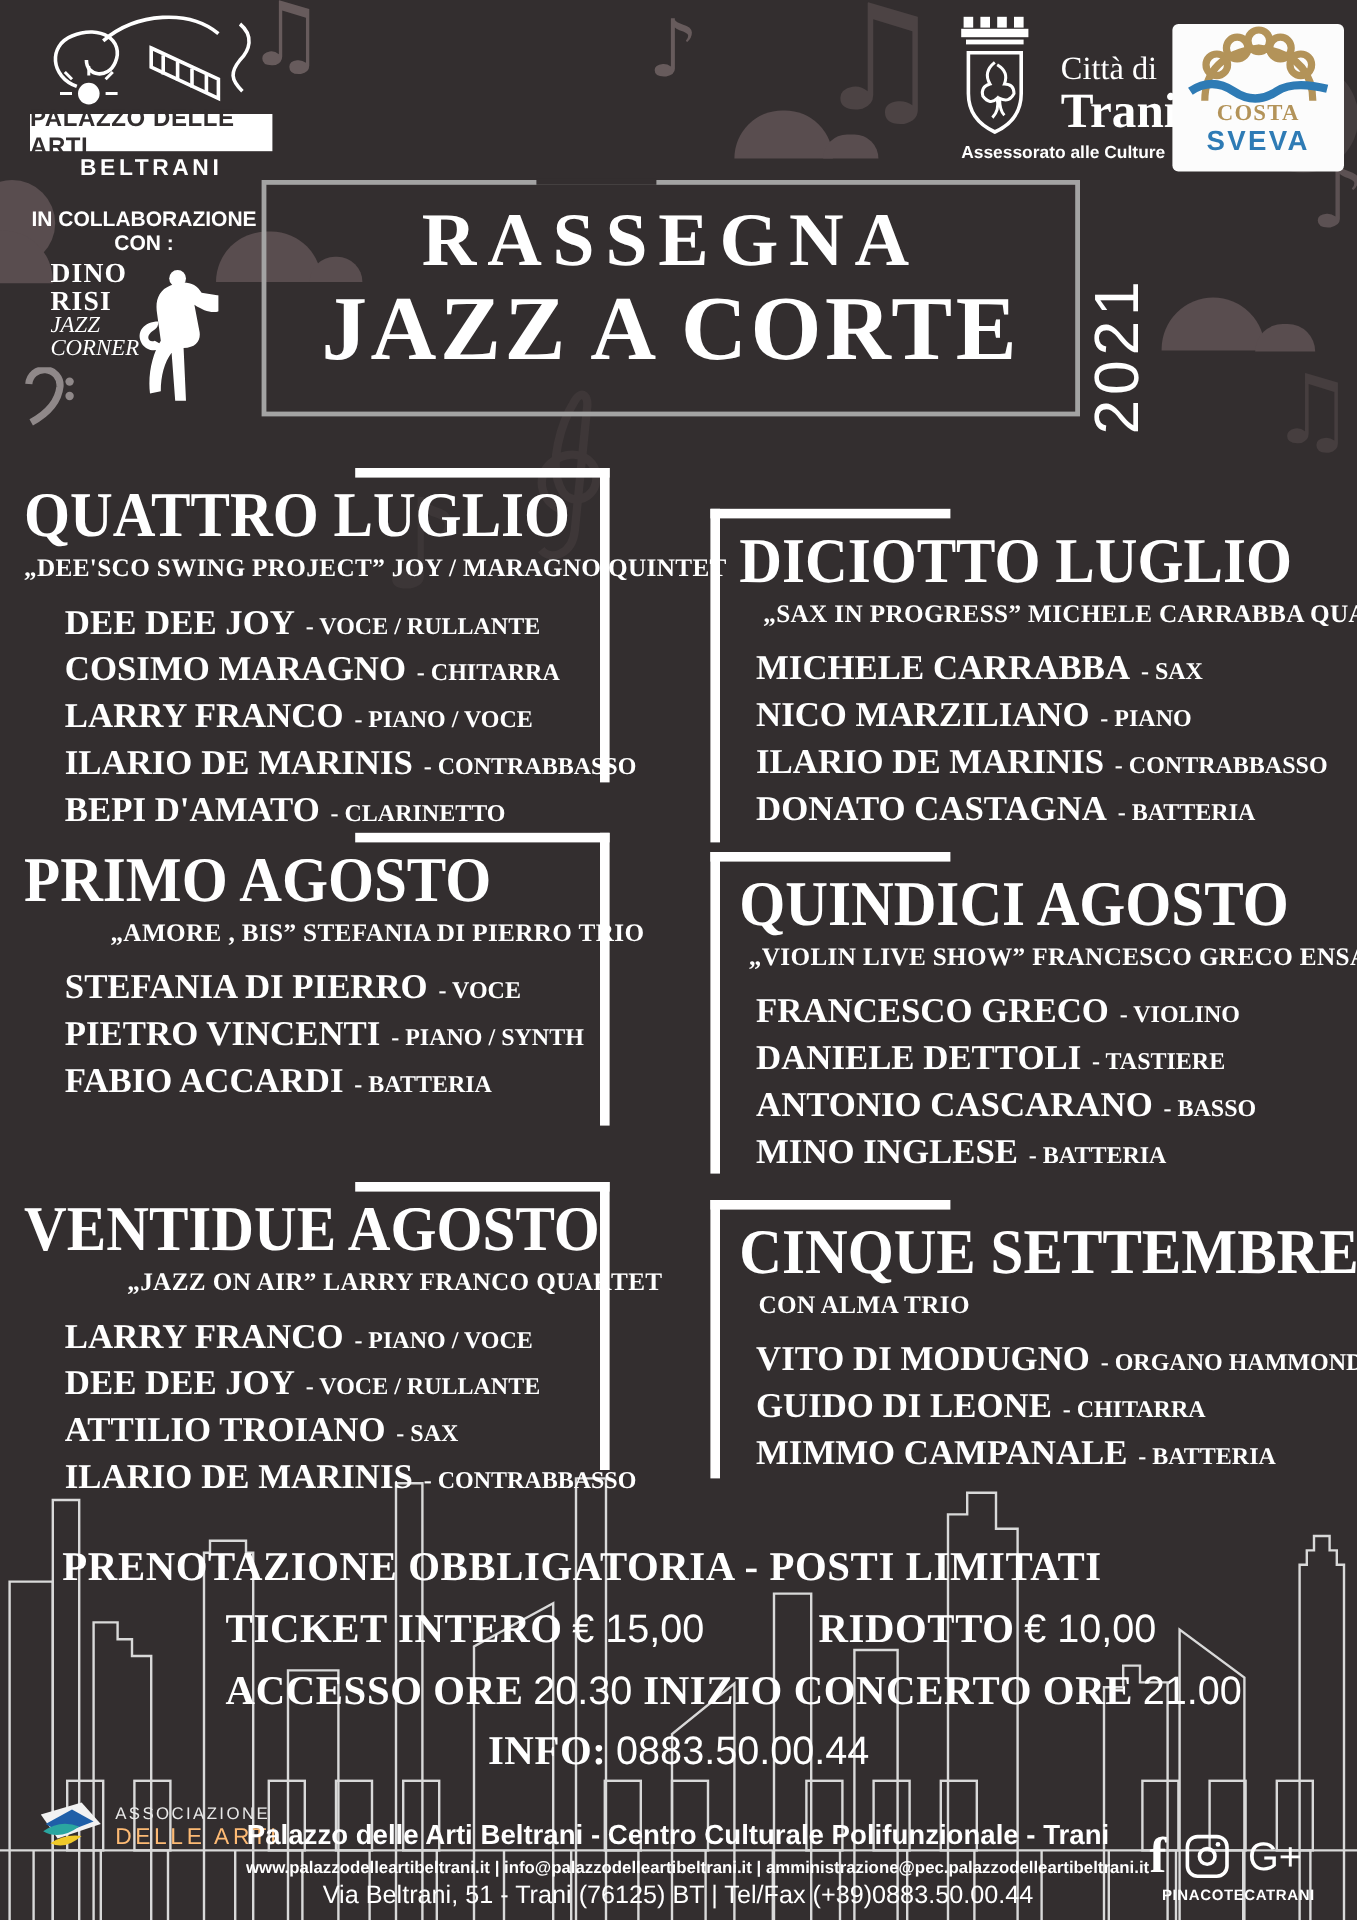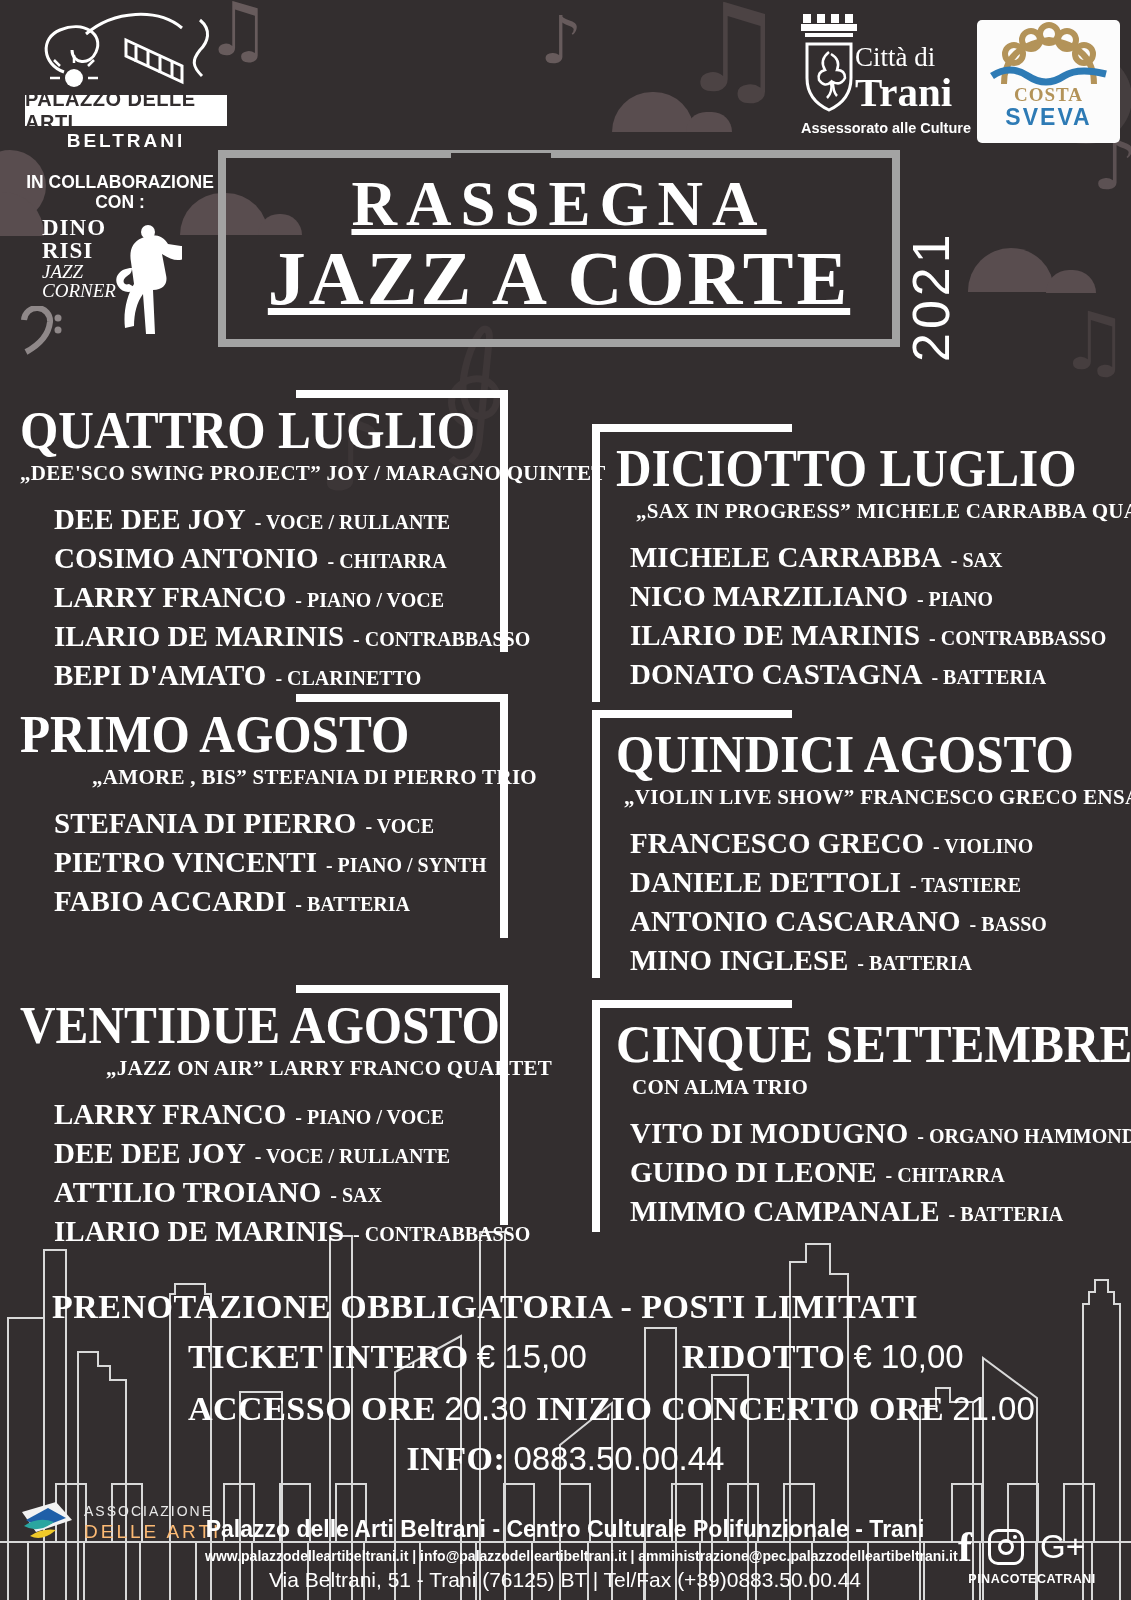--- a/index.html
+++ b/index.html
@@ -25,7 +25,7 @@
   .dino .b{font-weight:bold;font-size:23px;letter-spacing:1px;font-family:"Liberation Serif",serif;}
   .dino .i{font-style:italic;font-size:19px;font-family:"Liberation Serif",serif;}
 
-  .trani-txt{left:855px;top:42px;width:130px;}
+  .trani-txt{left:884px;top:42px;width:130px;}
   .trani-pre{font-size:27px;font-family:"Liberation Serif",serif;}
   .trani-name{font-size:41px;font-weight:bold;font-family:"Liberation Serif",serif;line-height:.95;}
   .trani-dept{left:793px;top:120px;width:186px;text-align:center;font-weight:bold;font-size:14.5px;}

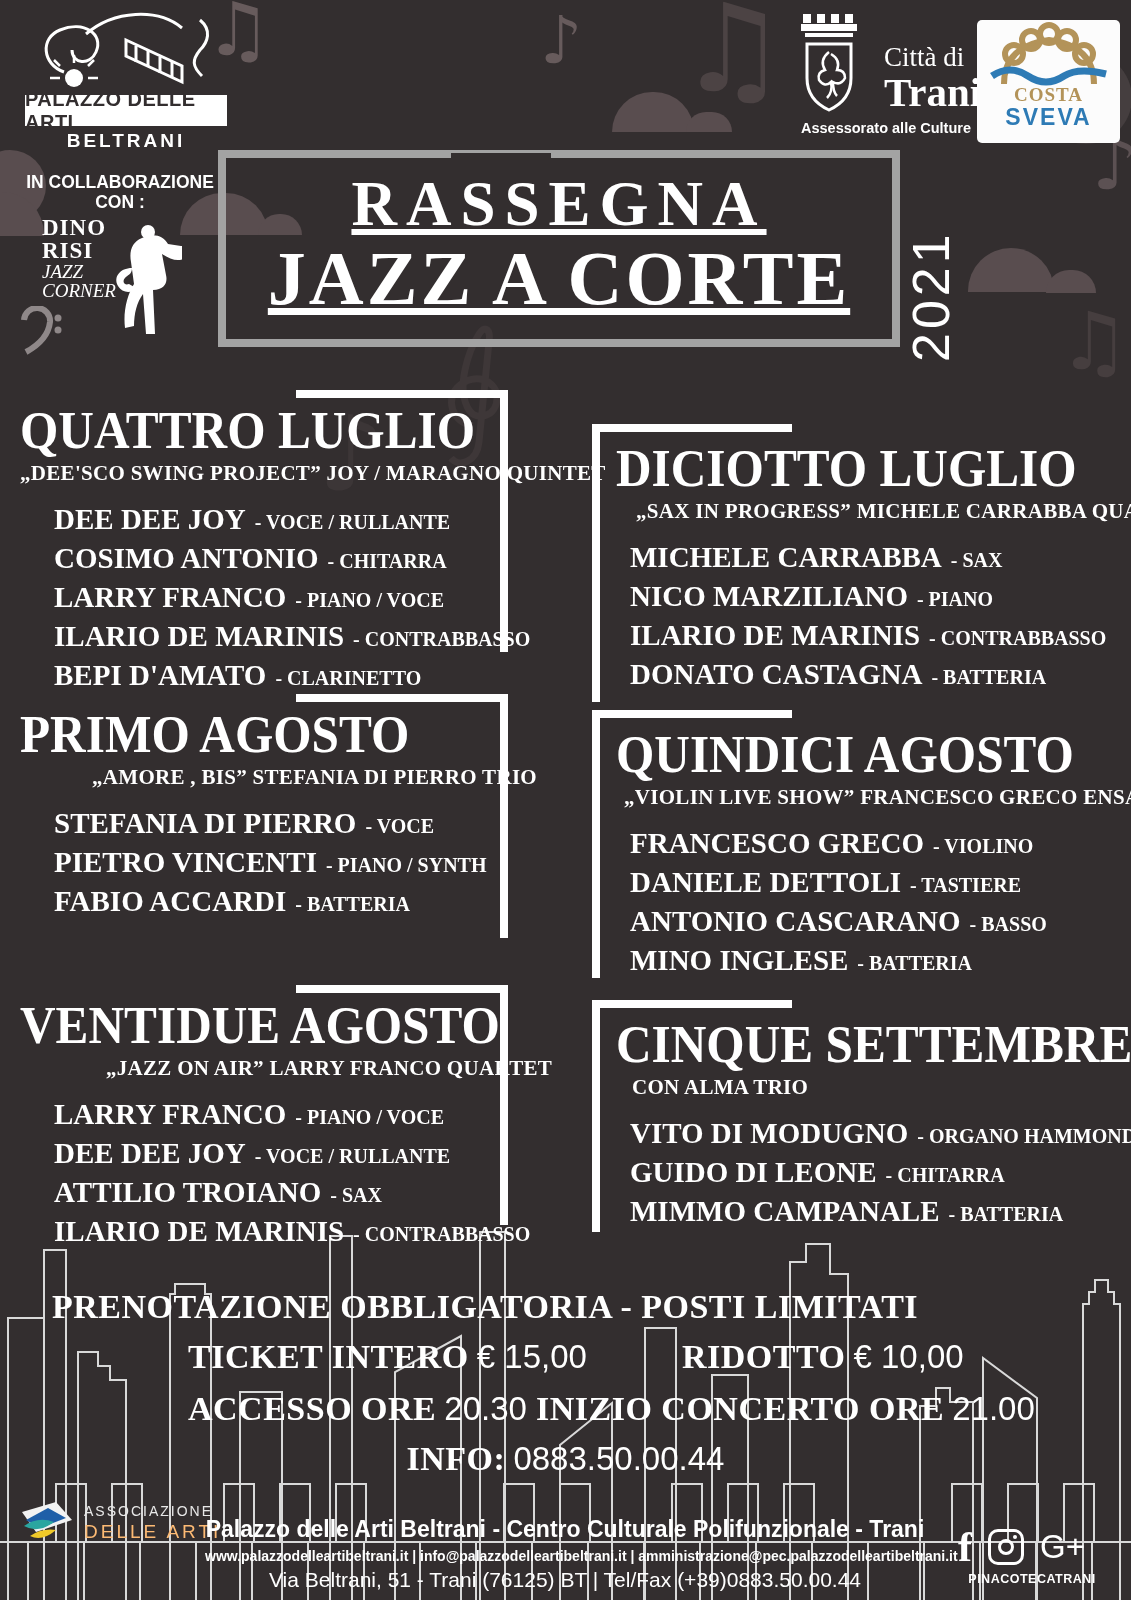--- a/index.html
+++ b/index.html
@@ -35,7 +35,7 @@
   .costa-t2{color:var(--blue);font-weight:bold;font-size:23px;letter-spacing:2px;margin-top:-2px;}
 
   
-  .title-box{left:218px;top:150px;width:682px;height:197px;border:8px solid #a3a3a3;text-align:center;z-index:1;text-decoration:underline;}
+  .title-box{left:218px;top:150px;width:682px;height:197px;border:4px solid #a3a3a3;text-align:center;z-index:1;}
   .title-gap{position:absolute;left:225px;top:-5px;width:100px;height:5px;background:var(--bg);}
   .title-l1{font-weight:bold;font-size:63px;letter-spacing:9px;margin-top:10px;font-family:"Liberation Serif",serif;}
   .title-l2{font-weight:bold;font-size:76px;letter-spacing:3px;margin-top:-6px;font-family:"Liberation Serif",serif;white-space:nowrap;}

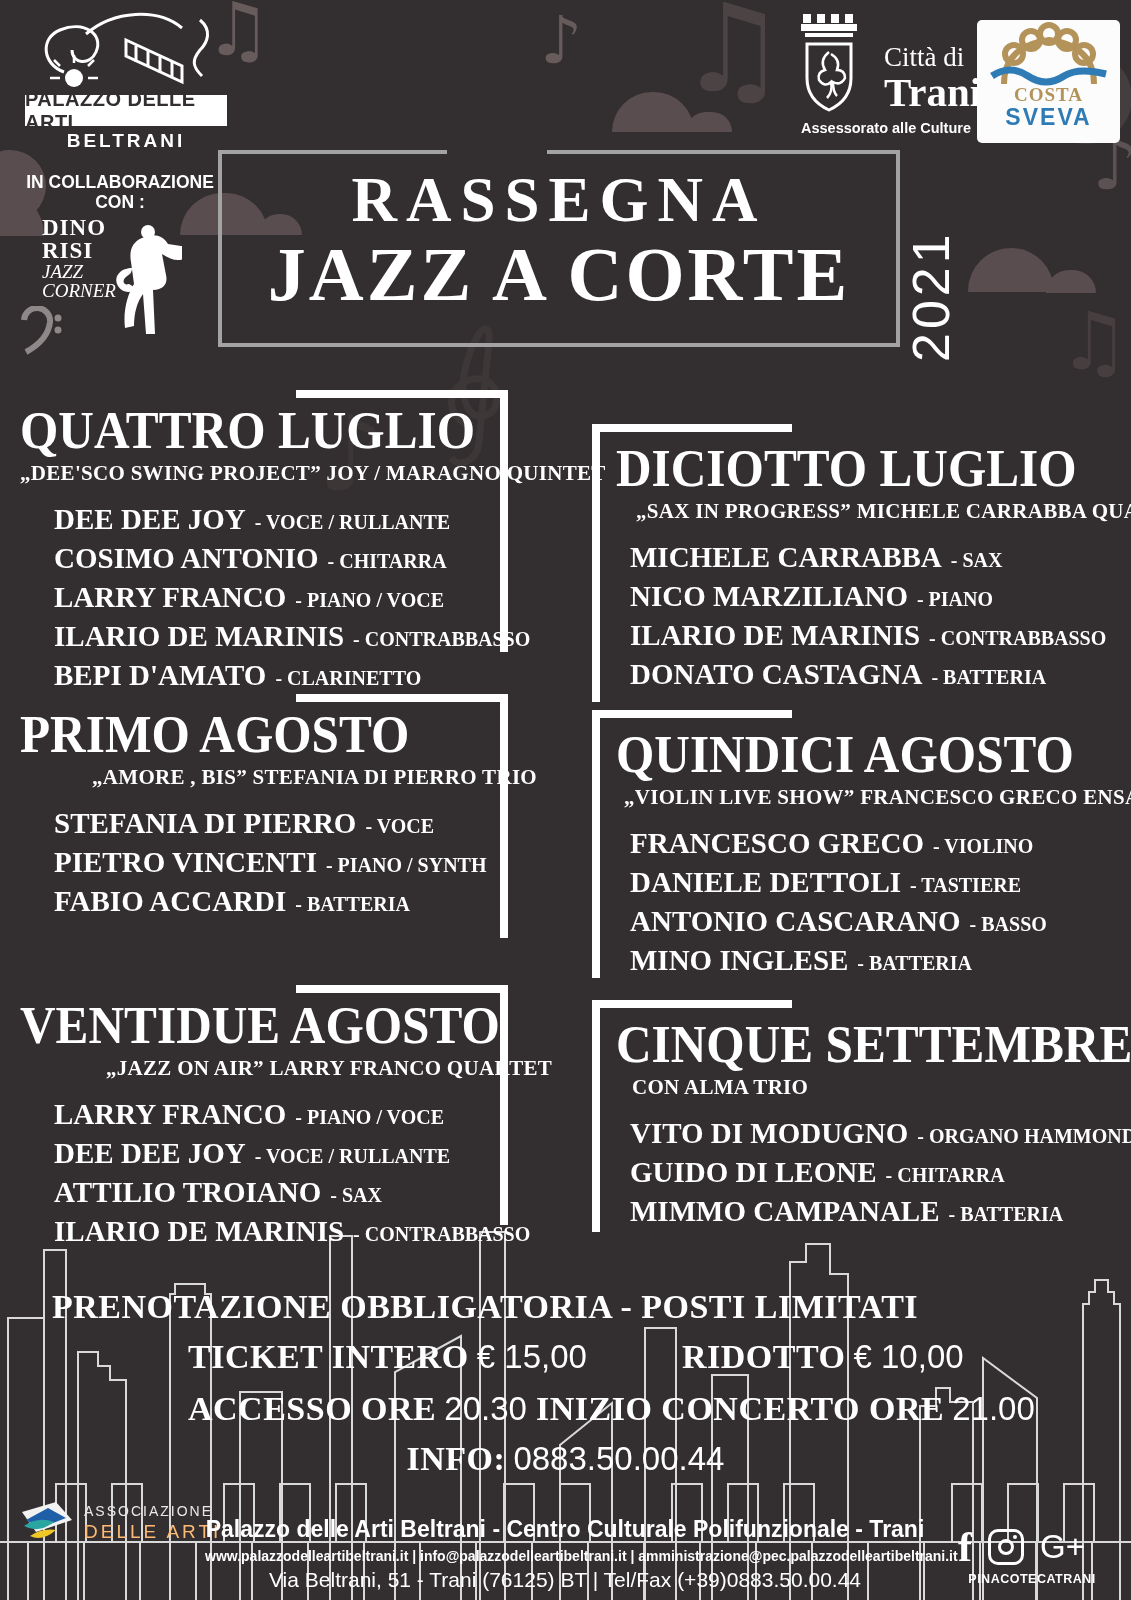--- a/index.html
+++ b/index.html
@@ -202,7 +202,7 @@
       <div class="ev-show" style="padding-left:0;">„DEE'SCO SWING PROJECT” JOY / MARAGNO QUINTET</div>
       <div class="ev-lineup" style="padding-left:34px;">
         <div class="lu"><span class="lu-name">DEE DEE JOY</span><span class="lu-role">- VOCE / RULLANTE</span></div>
-        <div class="lu"><span class="lu-name">COSIMO ANTONIO</span><span class="lu-role">- CHITARRA</span></div>
+        <div class="lu"><span class="lu-name">COSIMO MARAGNO</span><span class="lu-role">- CHITARRA</span></div>
         <div class="lu"><span class="lu-name">LARRY FRANCO</span><span class="lu-role">- PIANO / VOCE</span></div>
         <div class="lu"><span class="lu-name">ILARIO DE MARINIS</span><span class="lu-role">- CONTRABBASSO</span></div>
         <div class="lu"><span class="lu-name">BEPI D'AMATO</span><span class="lu-role">- CLARINETTO</span></div>

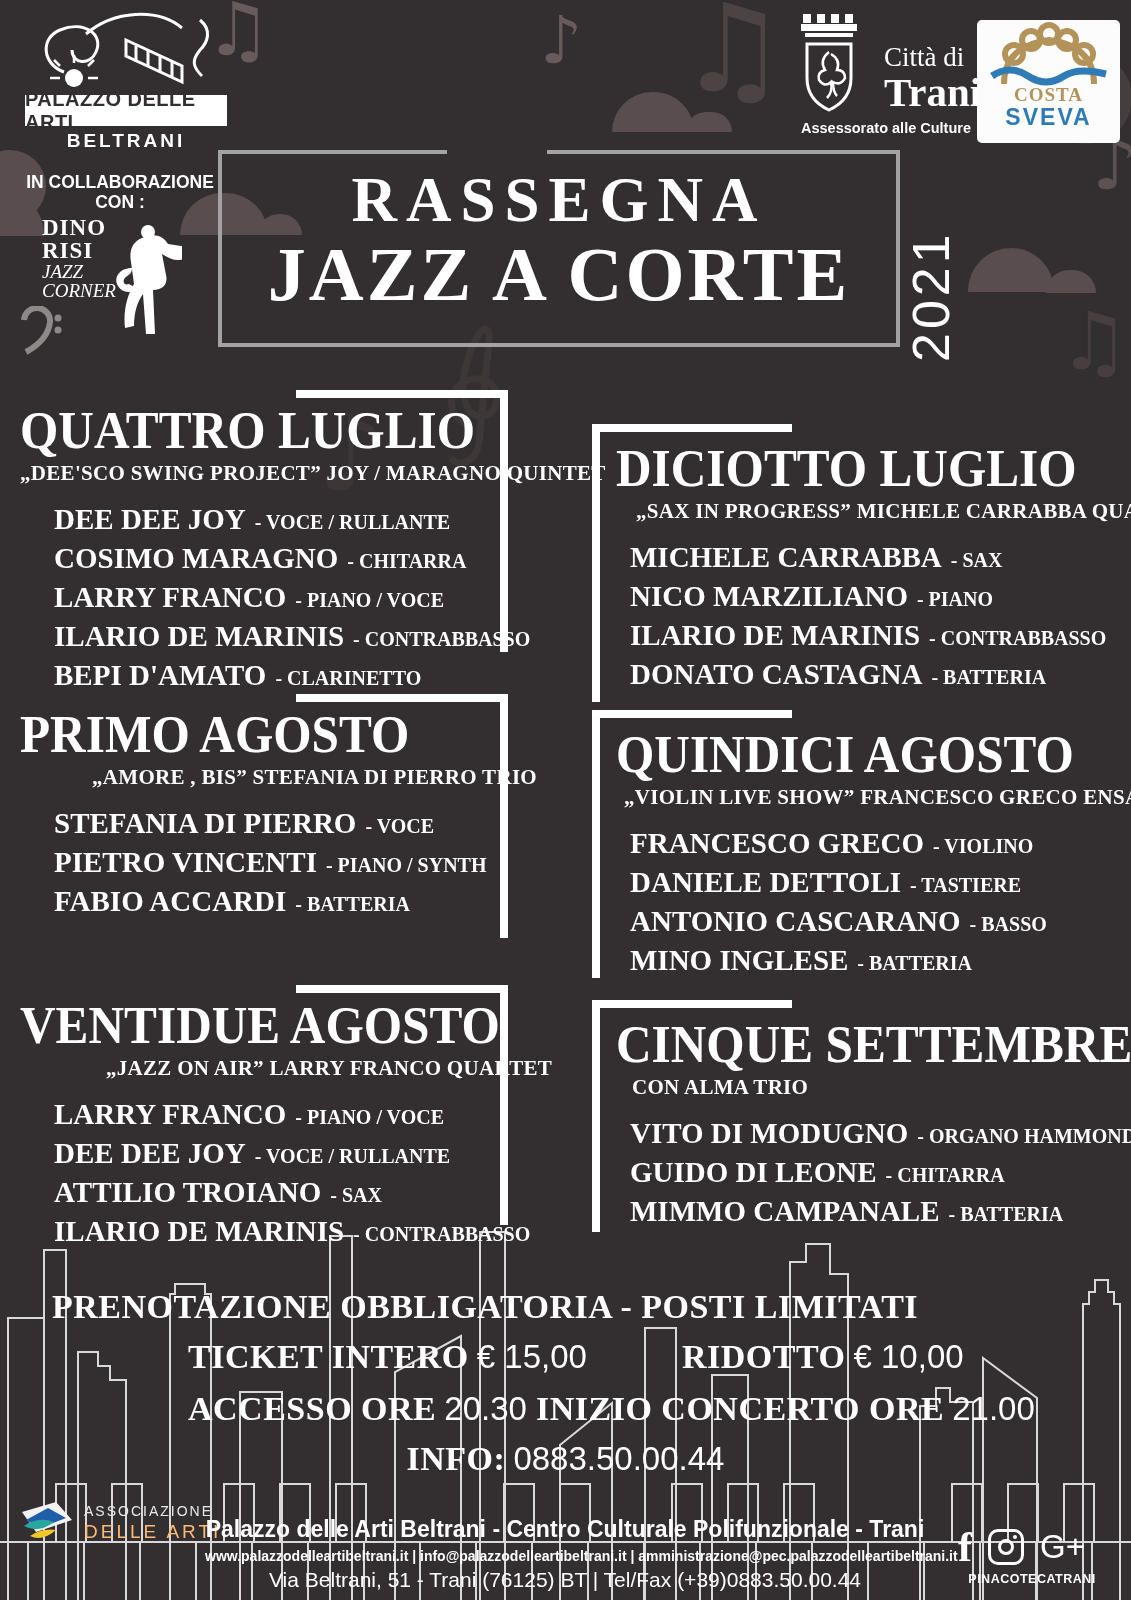--- a/index.html
+++ b/index.html
@@ -69,7 +69,7 @@
   #skyline{position:absolute;left:0;top:1230px;z-index:0;}
 
   
-  .assoc{left:18px;top:1500px;display:flex;align-items:center;gap:8px;z-index:3;}
+  .assoc{left:30px;top:1500px;display:flex;align-items:center;gap:8px;z-index:3;}
   .assoc-t1{font-size:14px;letter-spacing:2px;color:#e8e8e8;}
   .assoc-t2{font-size:19px;letter-spacing:3px;color:#fdba74;margin-top:2px;}
   .foot-center{left:205px;top:1516px;width:720px;text-align:center;z-index:3;}

